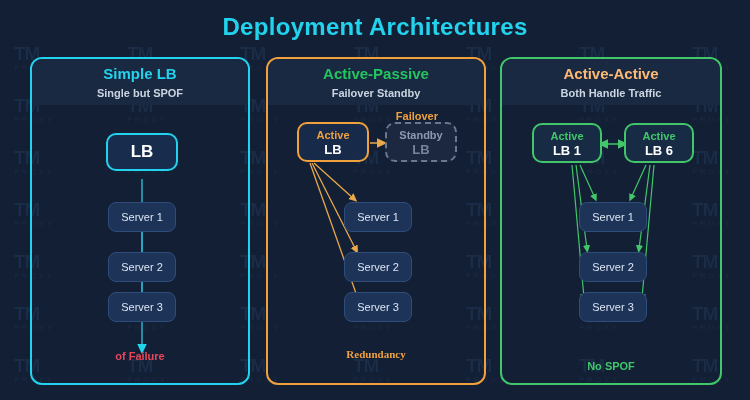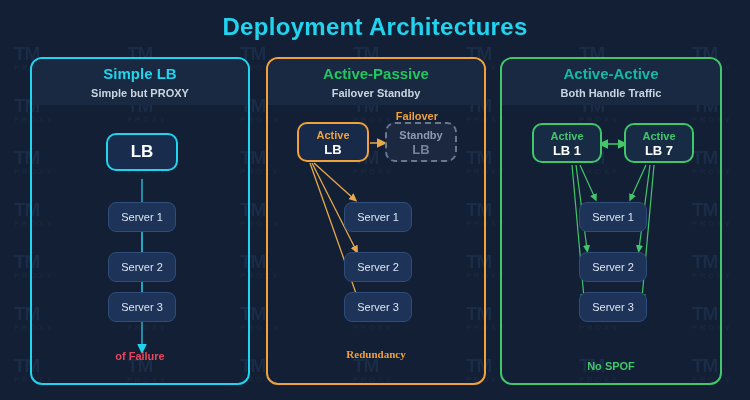--- a/index.html
+++ b/index.html
@@ -410,7 +410,7 @@
 
   <div class="panel" style="left:500px;top:57px;width:222px;height:328px;border-color:#41c76a;">
     <div class="panel-head"></div>
-    <div class="panel-title" style="color:#14b8a6;">Active-Active</div>
+    <div class="panel-title" style="color:#fdba74;">Active-Active</div>
     <div class="panel-sub">Both Handle Traffic</div>
 
     <svg class="wires" width="222" height="328">

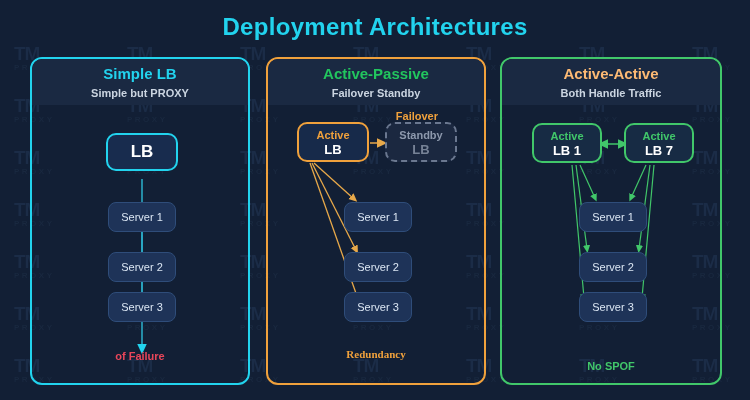--- a/index.html
+++ b/index.html
@@ -333,7 +333,7 @@
   <div class="panel" style="left:30px;top:57px;width:220px;height:328px;border-color:#22d3ee;">
     <div class="panel-head"></div>
     <div class="panel-title" style="color:#22d3ee;">Simple LB</div>
-    <div class="panel-sub">Simple but PROXY</div>
+    <div class="panel-sub">Single but SPOF</div>
 
     <svg class="wires" width="220" height="328">
       <defs>

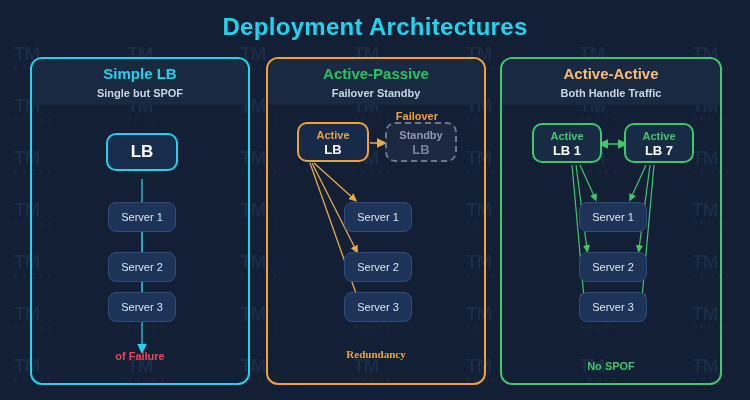--- a/index.html
+++ b/index.html
@@ -439,7 +439,7 @@
     </div>
     <div class="node lb-aa" style="left:122px;top:64px;">
       <span class="l1">Active</span>
-      <span class="l2">LB 7</span>
+      <span class="l2">LB 6</span>
     </div>
 
     <div class="node server" style="left:77px;top:143px;">

